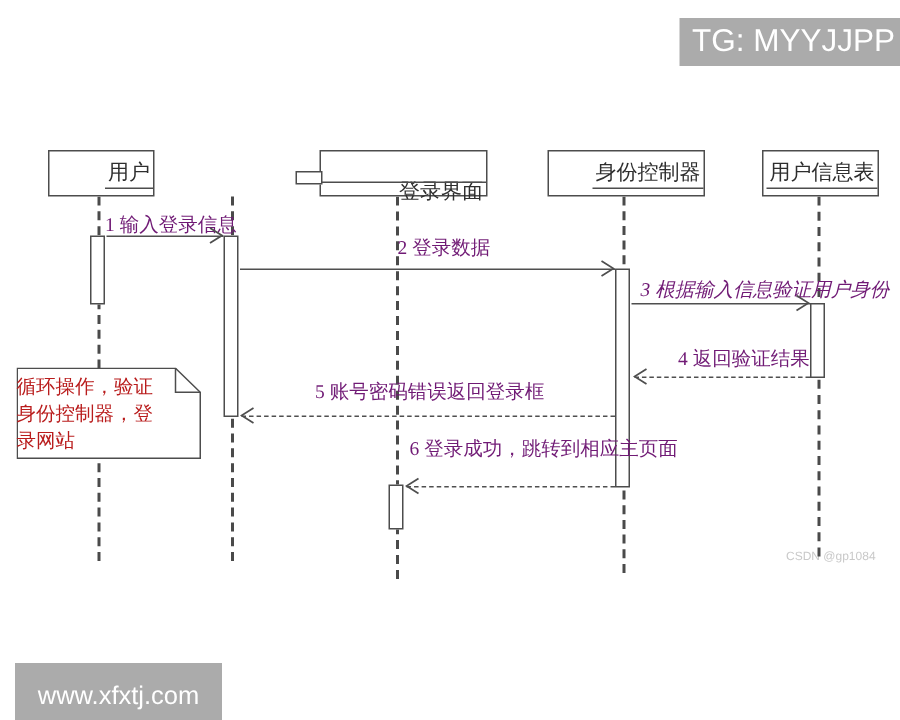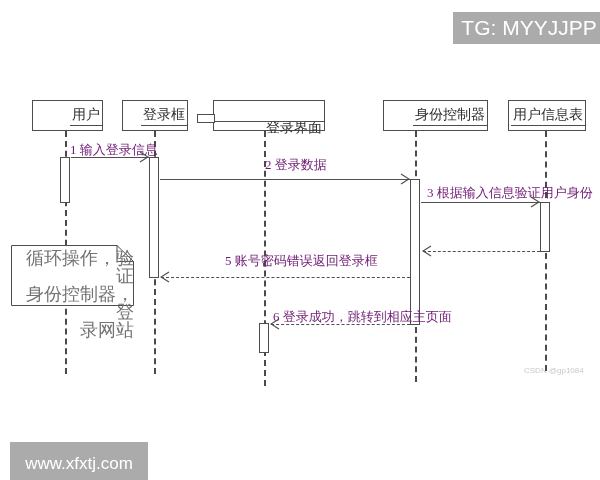--- a/index.html
+++ b/index.html
@@ -62,9 +62,6 @@
 
   <div class="actor" style="left:32px;width:71px;">
     <span class="lbl">用户</span>
-  </div>
-  <div class="actor" style="left:122px;width:66px;">
-    <span class="lbl">登录框</span>
   </div>
   <div class="actor ui" style="left:213px;width:112px;">
     <span class="ui-tab"></span>

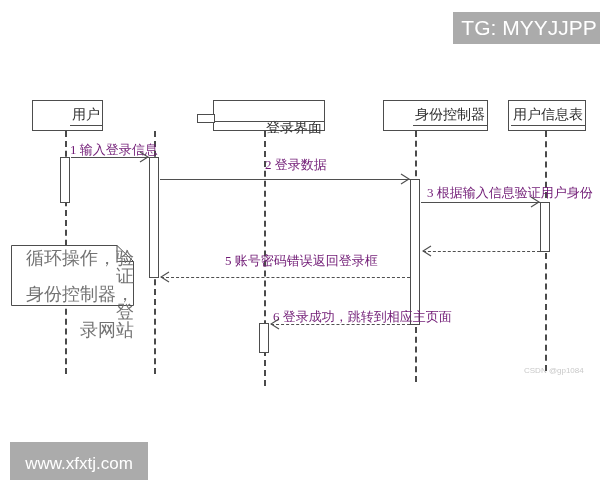--- a/index.html
+++ b/index.html
@@ -68,7 +68,7 @@
     <span class="ui-line"></span>
     <span class="lbl">登录界面</span>
   </div>
-  <div class="actor" style="left:383px;width:105px;">
+  <div class="actor" style="left:365px;width:105px;">
     <span class="lbl">身份控制器</span>
   </div>
   <div class="actor" style="left:508px;width:78px;">

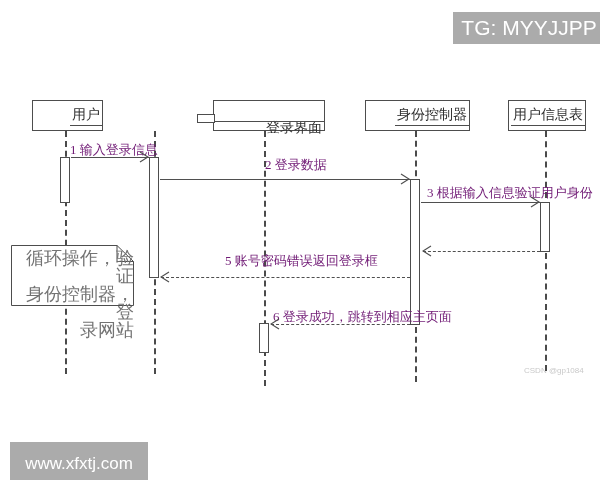--- a/index.html
+++ b/index.html
@@ -93,7 +93,7 @@
       <path d="M1,1 L9,6 L1,11" stroke="#4f4f4f" stroke-width="1.2" fill="none"></path>
     </svg>
 
-  <div class="mlabel" style="left:427px;top:184px;">3 根据输入信息验证用户身份</div>
+  <div class="mlabel" style="left:427px;top:184px;font-style:italic;">3 根据输入信息验证用户身份</div>
   <div class="mline" style="left:421px;top:202px;width:119px;"></div>
   <svg class="mhead" style="left:530px;top:196px;" width="10" height="12">
       <path d="M1,1 L9,6 L1,11" stroke="#4f4f4f" stroke-width="1.2" fill="none"></path>

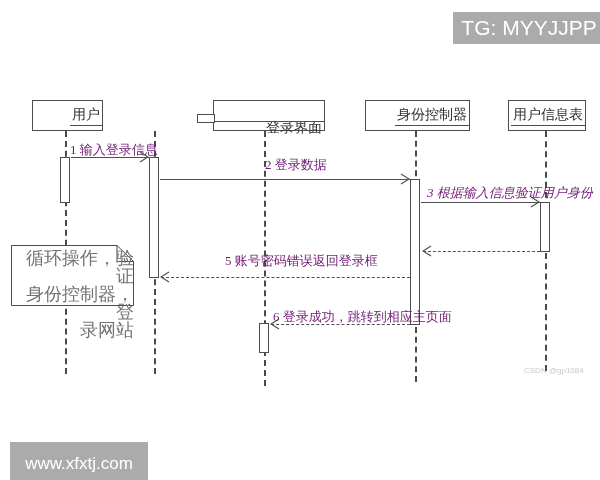--- a/index.html
+++ b/index.html
@@ -99,6 +99,7 @@
       <path d="M1,1 L9,6 L1,11" stroke="#4f4f4f" stroke-width="1.2" fill="none"></path>
     </svg>
 
+  <div class="mlabel" style="left:452px;top:230px;">4 返回验证结果</div>
   <div class="mline dashed" style="left:423px;top:251px;width:117px;"></div>
   <svg class="mhead" style="left:422px;top:245px;" width="10" height="12">
       <path d="M9,1 L1,6 L9,11" stroke="#4f4f4f" stroke-width="1.2" fill="none"></path>

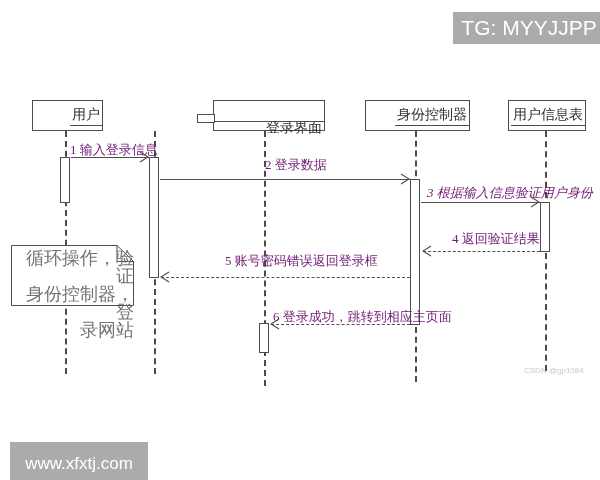--- a/index.html
+++ b/index.html
@@ -41,8 +41,8 @@
   
   .note{position:absolute;left:11px;top:245px;width:123px;height:61px;}
   .note .note-text{
-    position:absolute;left:0;top:4px;width:100%;text-align:right;
-    font-size:18px;line-height:18px;color:#737373;
+    position:absolute;left:0;top:4px;width:100%;text-align:left;
+    font-size:13px;line-height:18px;color:#b91c1c;
   }
 </style>
 </head>

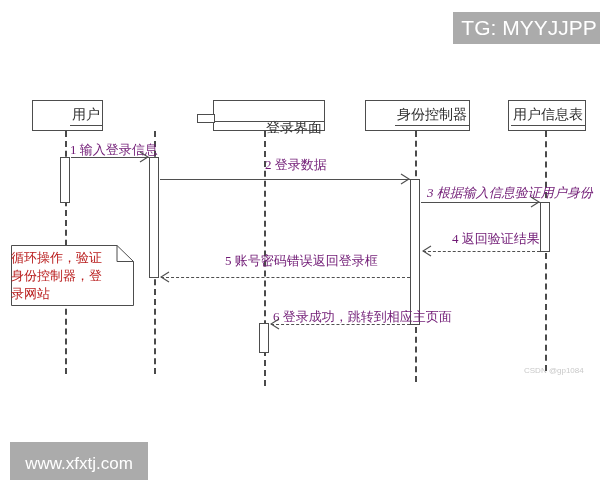--- a/index.html
+++ b/index.html
@@ -105,7 +105,7 @@
       <path d="M9,1 L1,6 L9,11" stroke="#4f4f4f" stroke-width="1.2" fill="none"></path>
     </svg>
 
-  <div class="mlabel" style="left:225px;top:252px;text-align:center;">5 账号密码错误返回登录框</div>
+  <div class="mlabel" style="left:210px;top:252px;text-align:center;">5 账号密码错误返回登录框</div>
   <div class="mline dashed" style="left:161px;top:277px;width:249px;"></div>
   <svg class="mhead" style="left:160px;top:271px;" width="10" height="12">
       <path d="M9,1 L1,6 L9,11" stroke="#4f4f4f" stroke-width="1.2" fill="none"></path>

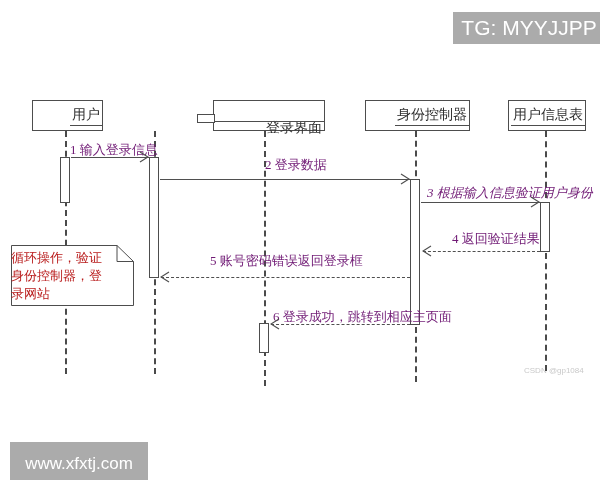--- a/index.html
+++ b/index.html
@@ -111,7 +111,7 @@
       <path d="M9,1 L1,6 L9,11" stroke="#4f4f4f" stroke-width="1.2" fill="none"></path>
     </svg>
 
-  <div class="mlabel" style="left:273px;top:308px;">6 登录成功，跳转到相应主页面</div>
+  <div class="mlabel" style="left:273px;top:290px;">6 登录成功，跳转到相应主页面</div>
   <div class="mline dashed" style="left:271px;top:324px;width:139px;"></div>
   <svg class="mhead" style="left:270px;top:318px;" width="10" height="12">
       <path d="M9,1 L1,6 L9,11" stroke="#4f4f4f" stroke-width="1.2" fill="none"></path>

